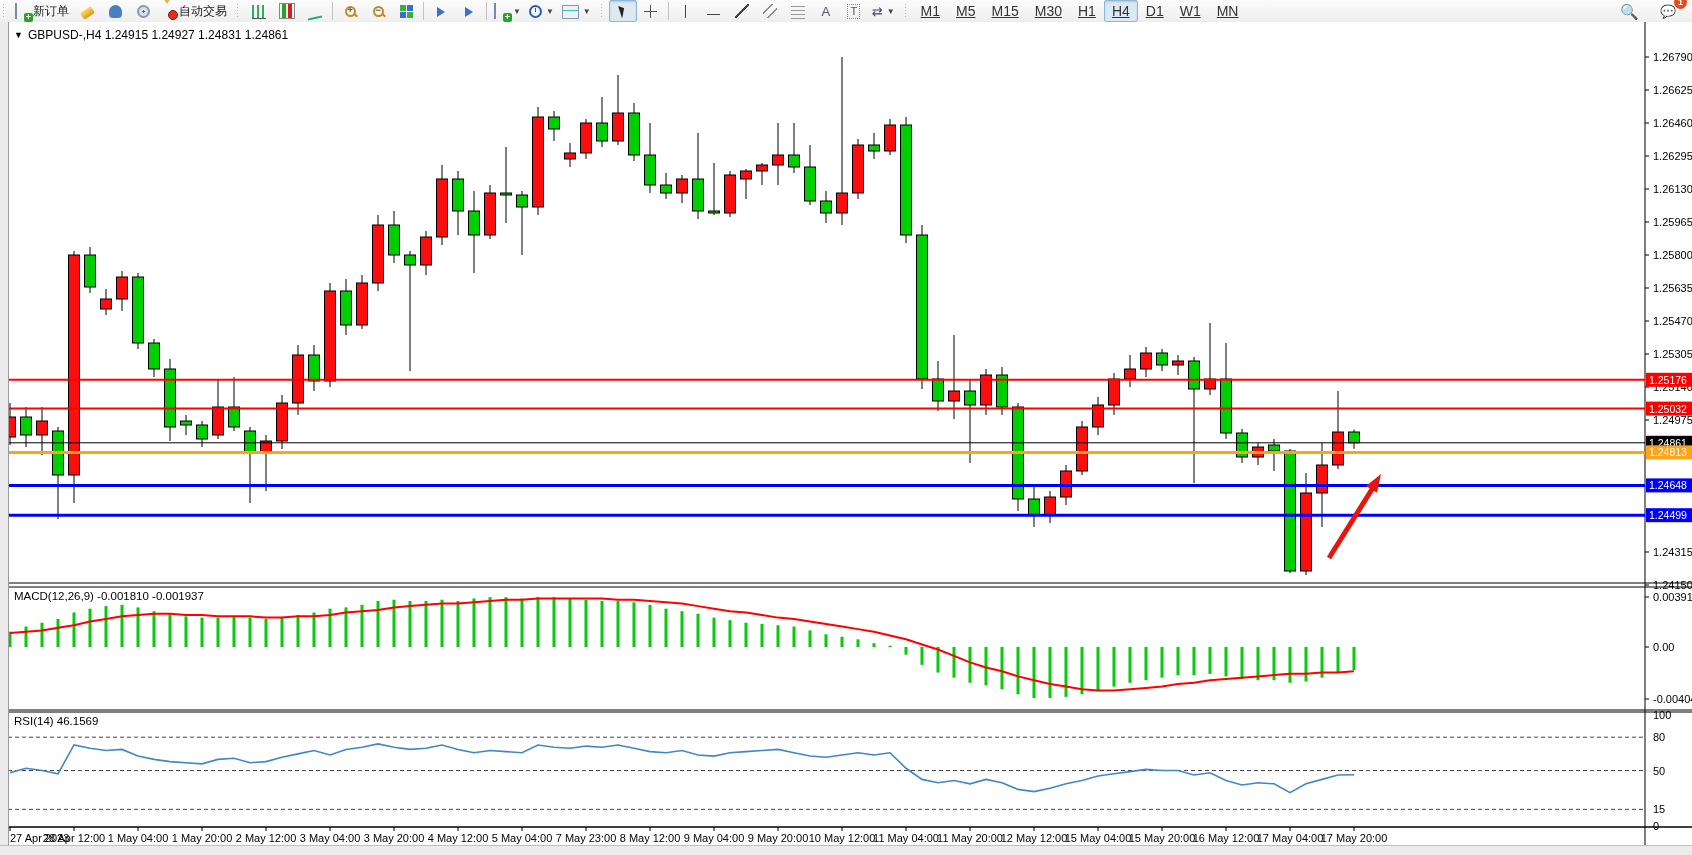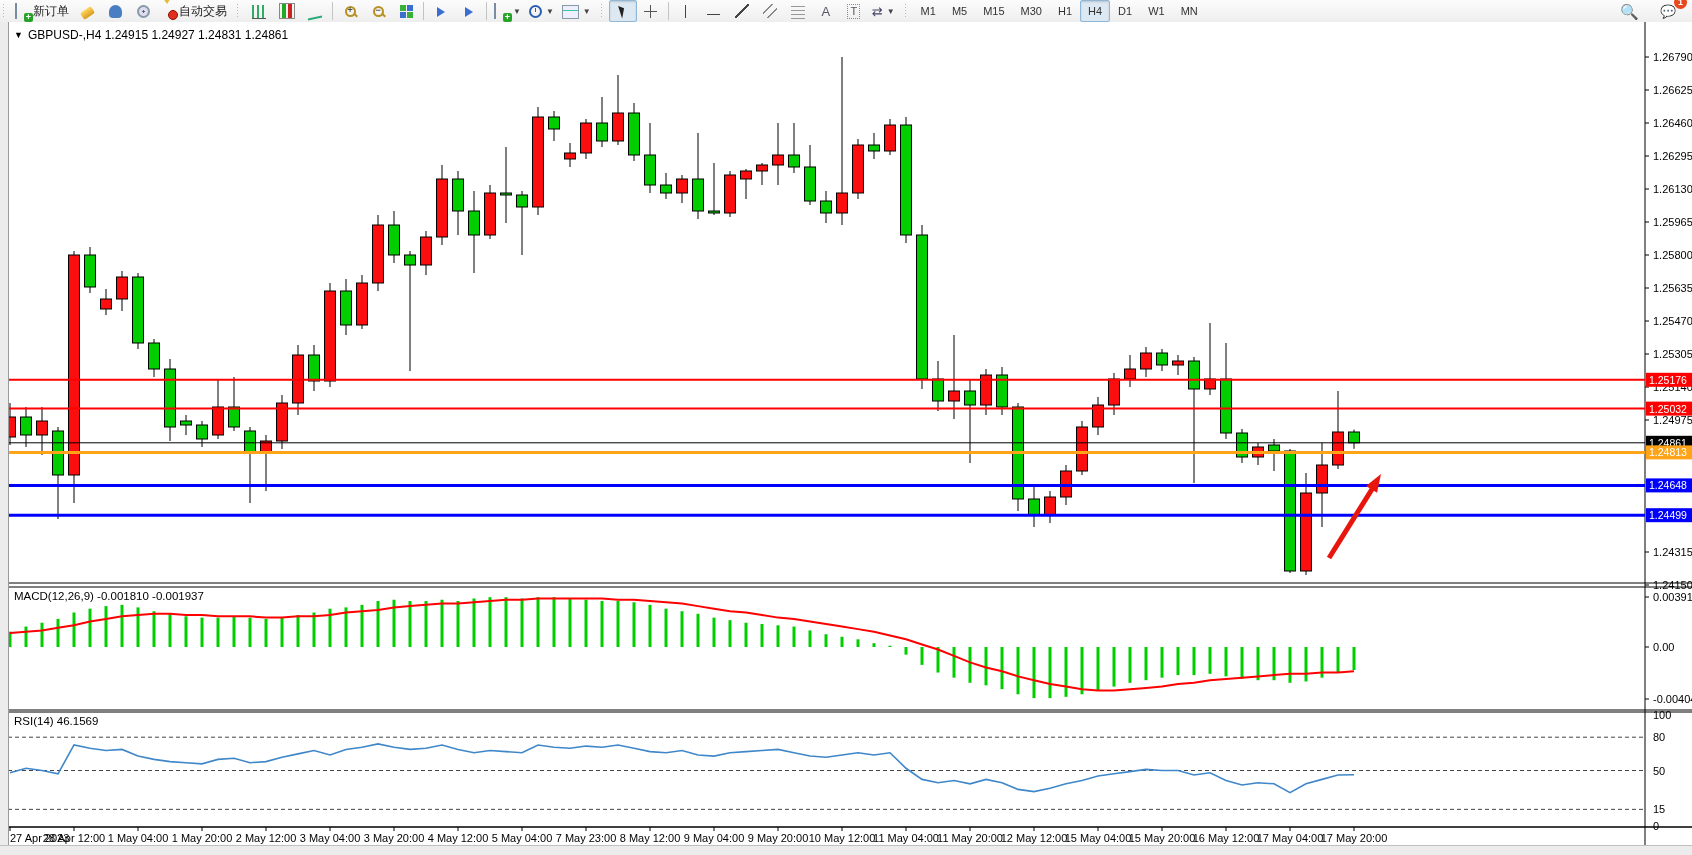--- a/index.html
+++ b/index.html
@@ -13,7 +13,7 @@
   .tbtn.active{border-color:#8fb8d8;background:#dce8f2;box-shadow:inset 0 1px 2px rgba(0,0,0,.15);align-items:center;}
   .tbtn .glyph{font-size:13px;line-height:13px;}
   .caret{font-size:8px;color:#444;margin-left:1px;}
-  .tflabel{font-size:11px;color:#333;padding:0 4px;}
+  .tflabel{font-size:14px;color:#333;padding:0 4px;text-decoration:underline;}
   
   .ic{position:relative;display:inline-block;width:15px;height:15px;}
   .ic-doc{width:11px;height:14px;background:#fff;border:1px solid #7a8aa0;}

